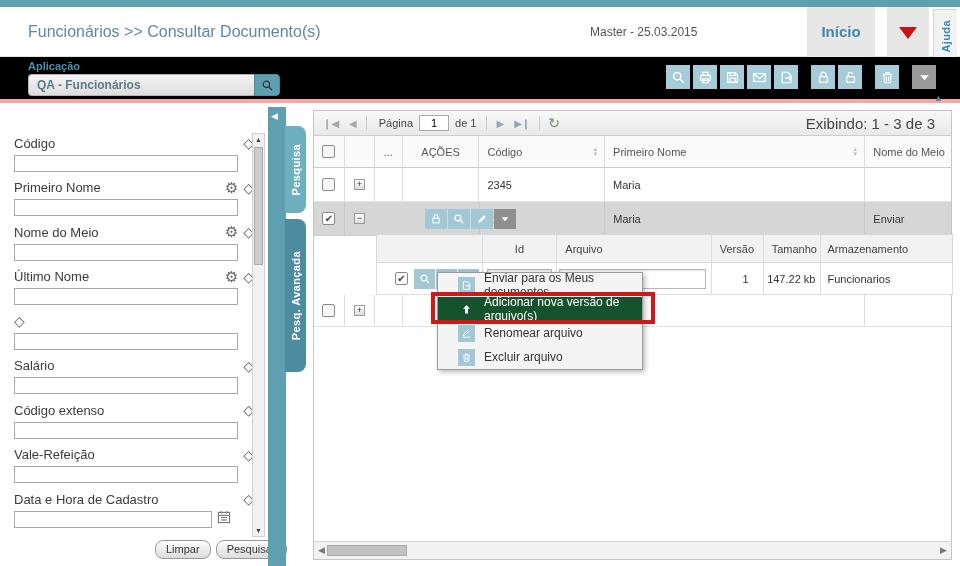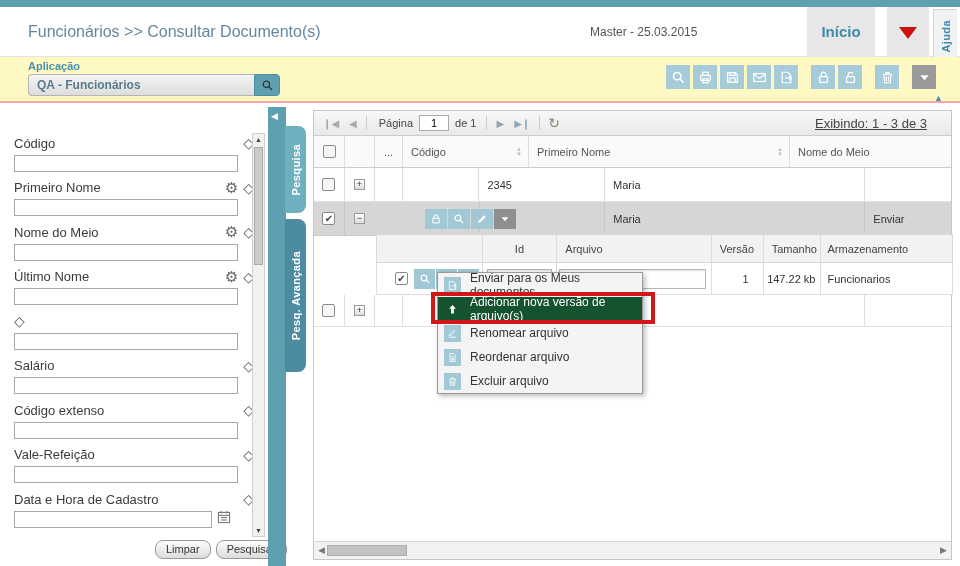--- a/index.html
+++ b/index.html
@@ -28,7 +28,7 @@
   #ajuda-tab .vtext { color:#3e89ae; }
 
   
-  #appbar { left:0; top:57px; width:960px; height:46px; background:#fef9c3; border-bottom:2px solid #fca5a5; }
+  #appbar { left:0; top:57px; width:960px; height:46px; background:#000000; border-bottom:4px solid #fca5a5; }
   #aplicacao-label { left:28px; top:3px; font-size:11px; font-weight:bold; color:#4a90ad; }
   #app-input-wrap { left:28px; top:17px; width:252px; height:22px; display:flex; }
   #app-input { width:226px; height:22px; border:1px solid #b5b5b5; border-right:none;

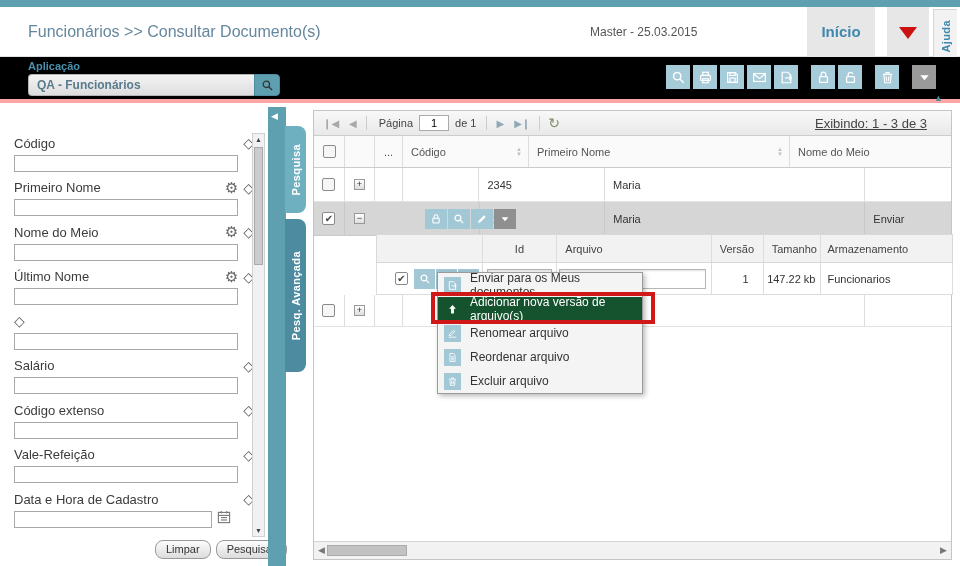--- a/index.html
+++ b/index.html
@@ -89,7 +89,7 @@
   #pg-of { margin:0 6px; }
   .pg-refresh::before { content:"↻"; }
   .pg-refresh { font-size:14px; color:#7d8f6a; cursor:pointer; padding:0 4px; }
-  #exibindo { position:absolute; right:24px; font-size:13px; color:#444;text-decoration:underline; }
+  #exibindo { position:absolute; right:16px; font-size:15px; color:#444; }
 
   .trow { position:absolute; left:0; width:637px; display:flex; background:#fff; }
   .cell { height:100%; border-left:1px solid #ddd; display:flex; align-items:center;

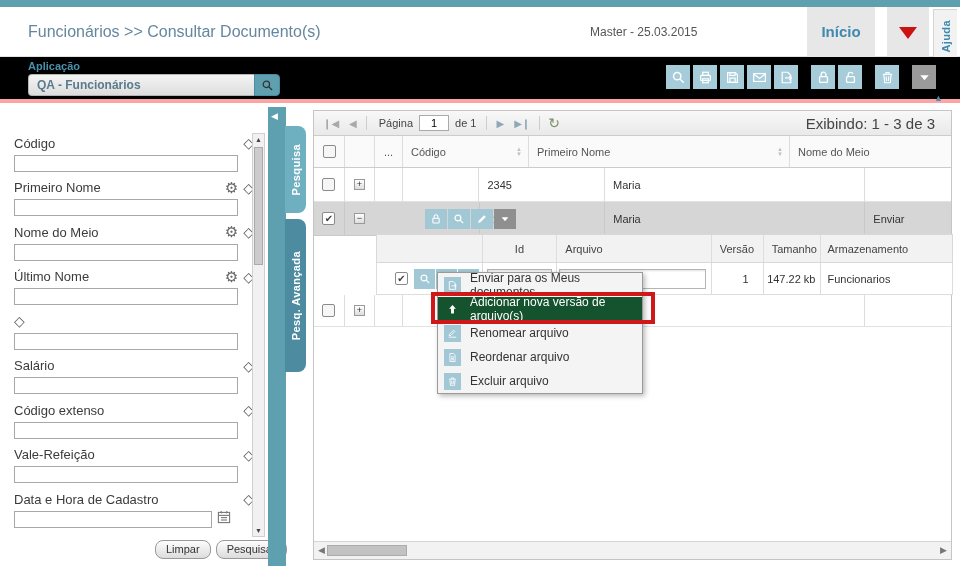--- a/index.html
+++ b/index.html
@@ -418,6 +418,7 @@
       </div>
     <div class="cell c-exp"></div>
     <div class="cell c-dots">...</div>
+    <div class="cell c-acoes">AÇÕES</div>
     <div class="cell c-cod">
         <span>Código</span>
         <span class="sort"></span>

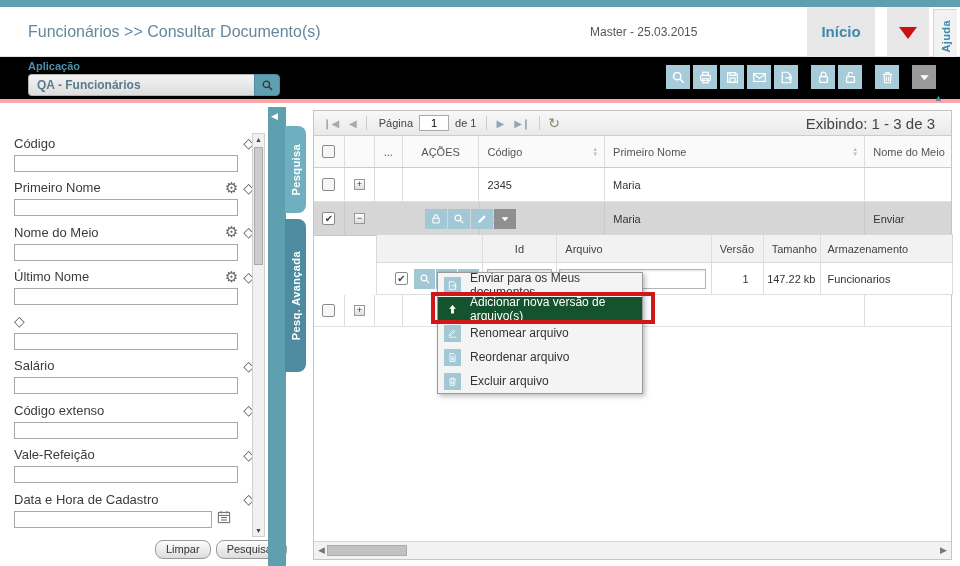--- a/index.html
+++ b/index.html
@@ -151,7 +151,7 @@
   
   #ctx-menu { left:437px; top:272px; width:206px; background:#f4f4f4; border:1px solid #9a9a9a;
               box-shadow:2px 2px 5px rgba(0,0,0,.28); z-index:50; }
-  .mitem { height:24px; display:flex; align-items:center; padding-left:6px; font-size:12px; color:#333; cursor:pointer; }
+  .mitem { height:24px; display:flex; align-items:center; padding-left:20px; font-size:12px; color:#333; cursor:pointer; }
   .mico { width:17px; height:17px; background:#a2c8d6; display:flex; align-items:center; justify-content:center;
           color:#fff; margin-right:9px; flex:none; }
   .mico svg { width:11px; height:11px; }

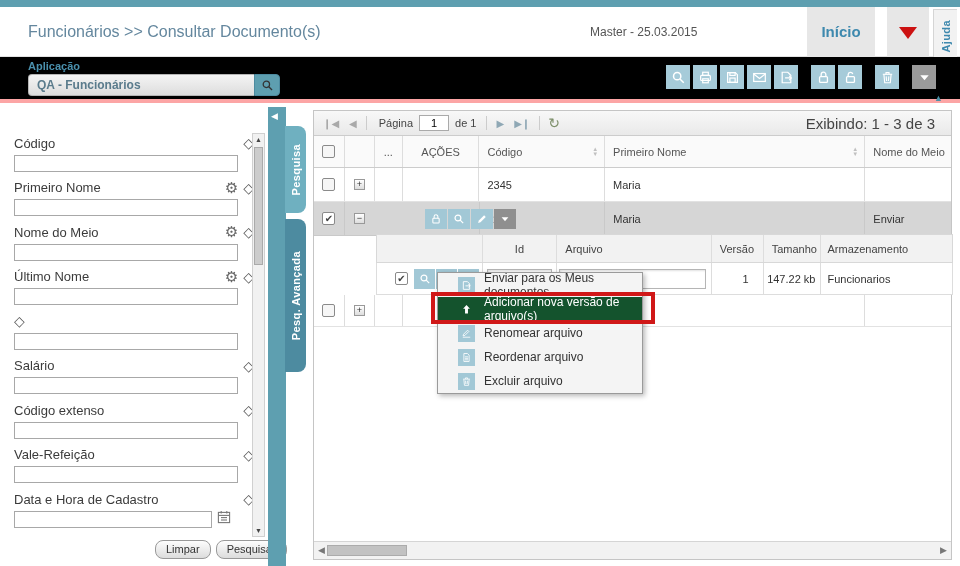--- a/index.html
+++ b/index.html
@@ -574,14 +574,6 @@
   <div class="mitem">
     <span class="mico">
         <svg viewBox="0 0 16 16">
-          <use href="#sym-doc"></use>
-        </svg>
-      </span>
-    <span>Reordenar arquivo</span>
-  </div>
-  <div class="mitem">
-    <span class="mico">
-        <svg viewBox="0 0 16 16">
           <use href="#sym-trash"></use>
         </svg>
       </span>

